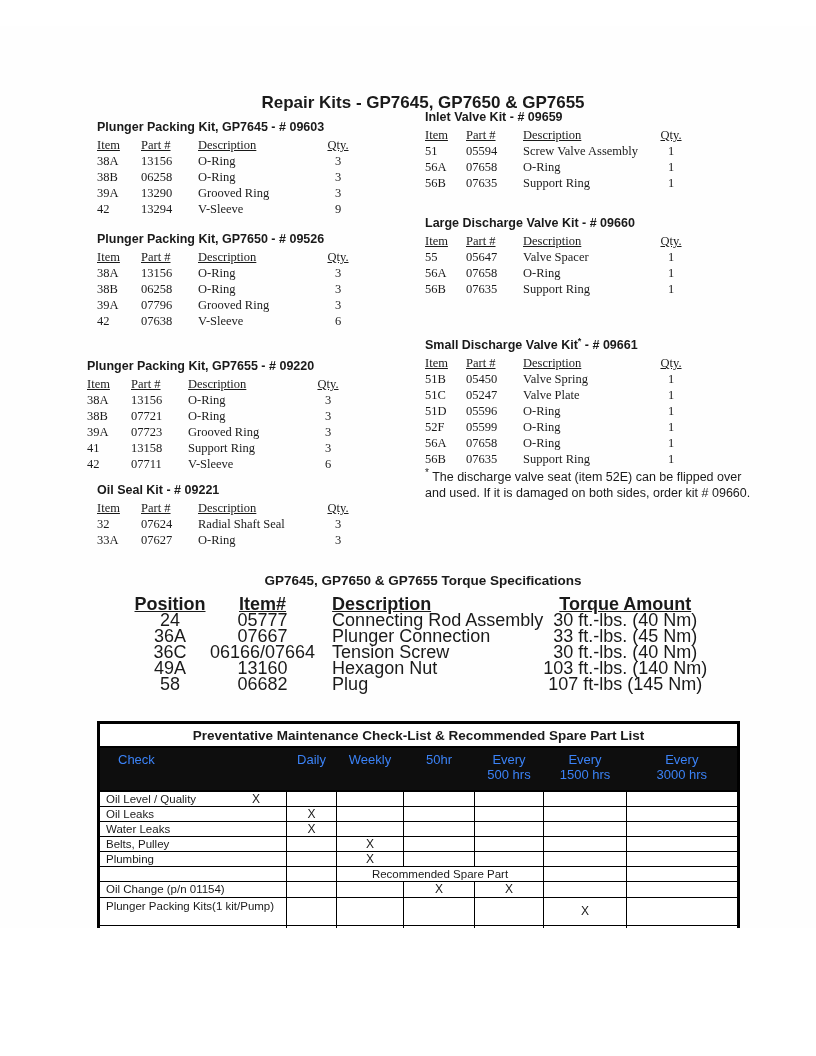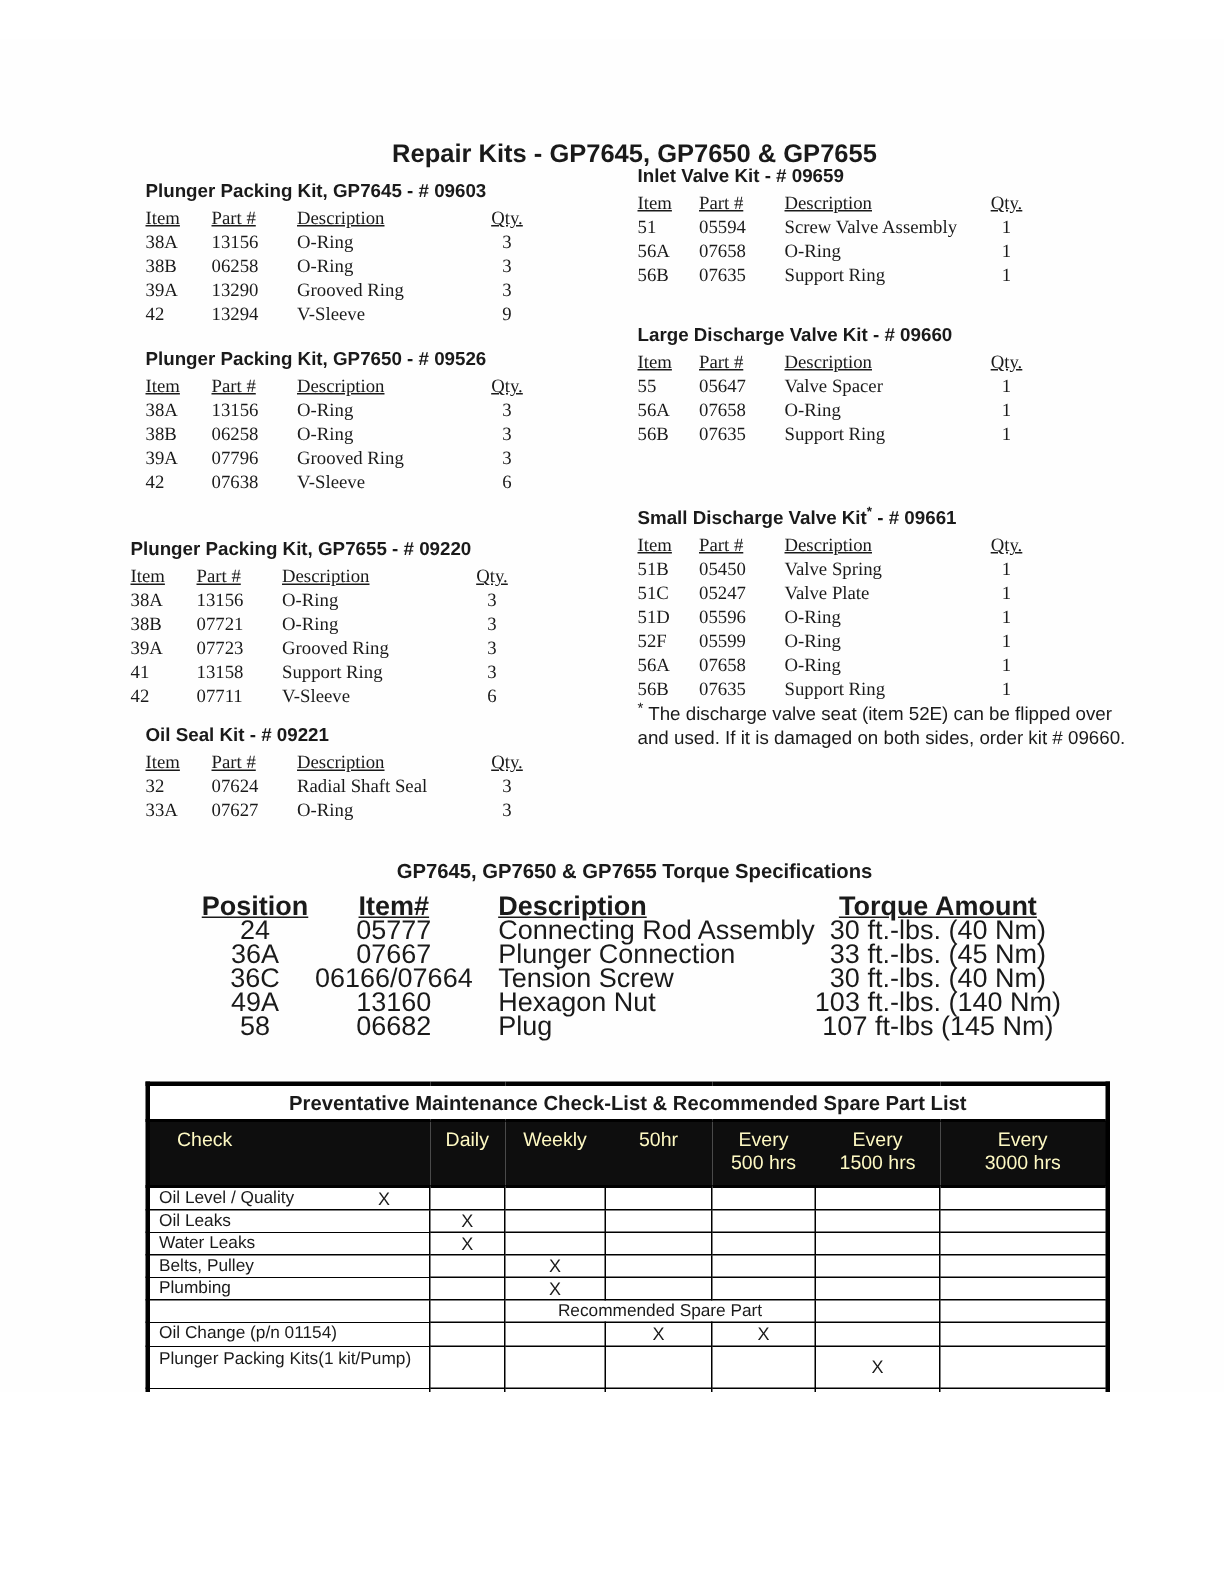--- a/index.html
+++ b/index.html
@@ -61,7 +61,7 @@
     border-bottom:2px solid #000;background:#fff;vertical-align:middle;
   }
   tr.mhead td{
-    background:#0e0e0e;color:#fef9c3;height:38px;
+    background:#0e0e0e;color:#3b82f6;height:38px;
     font-size:13px;line-height:15px;vertical-align:top;
     text-align:center;padding-top:4px;
     border-bottom:2px solid #000;

